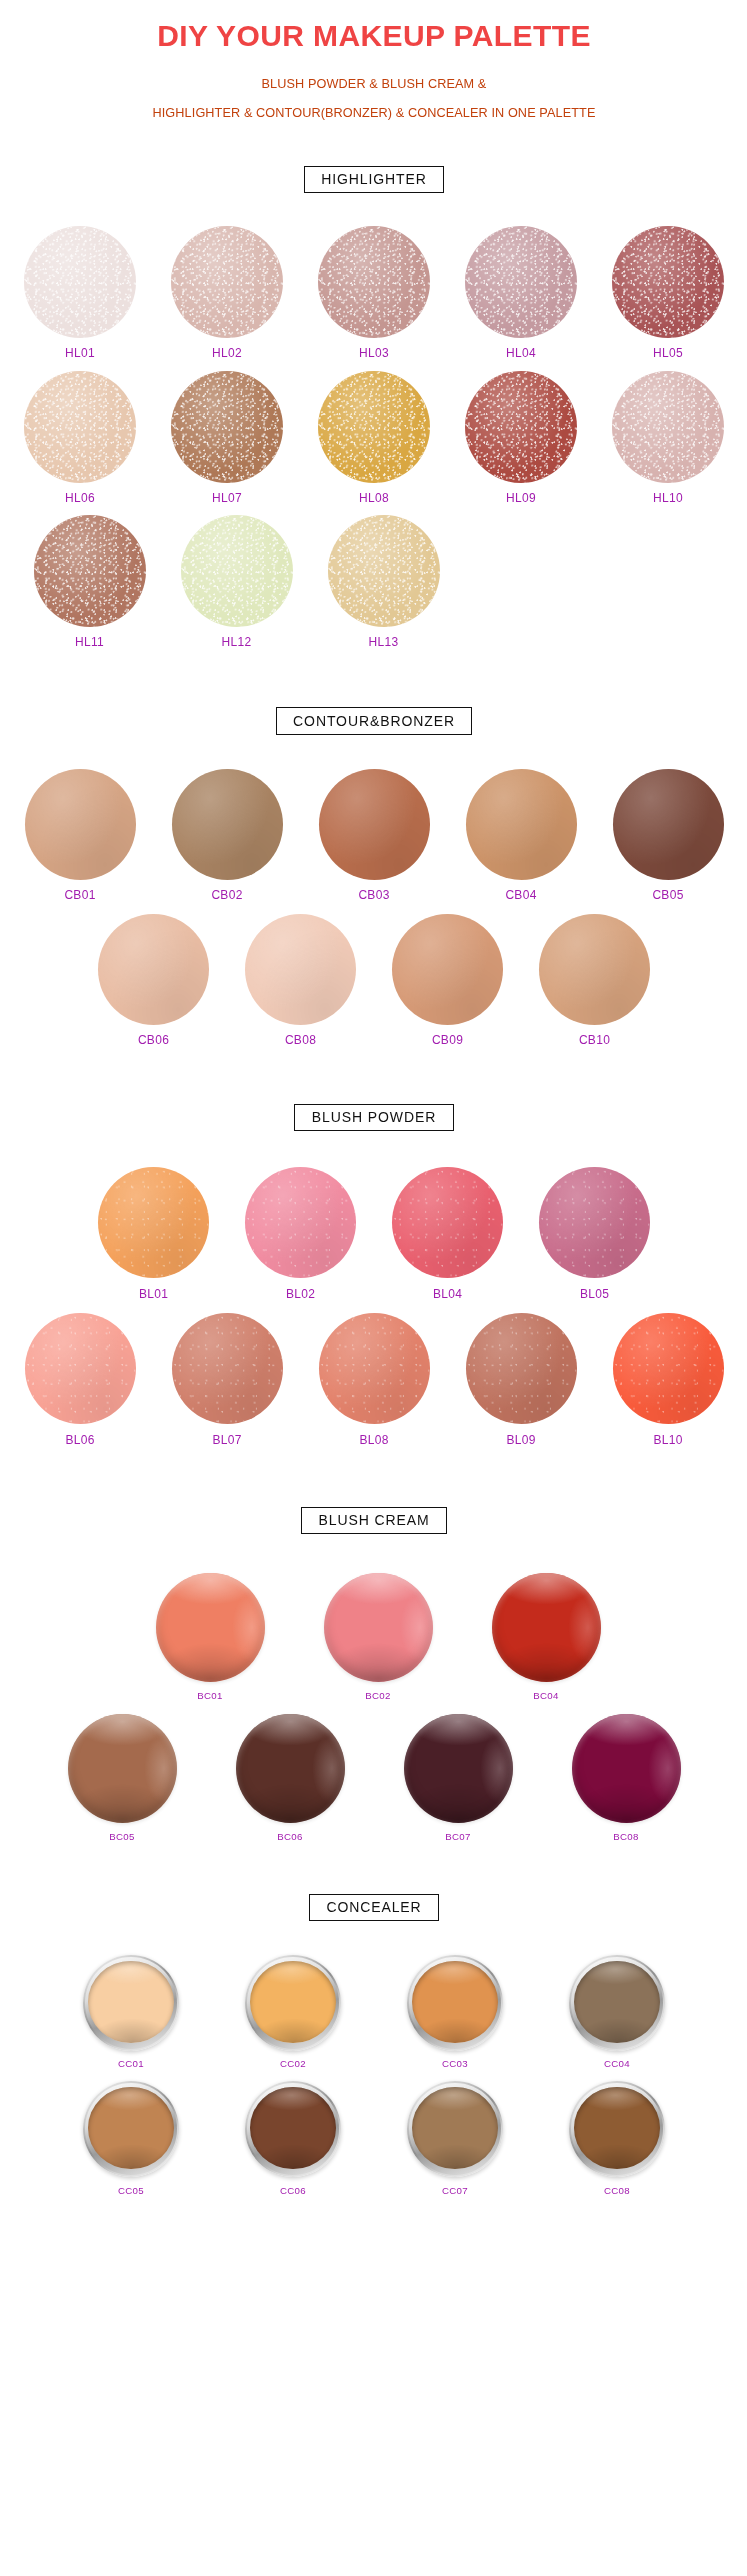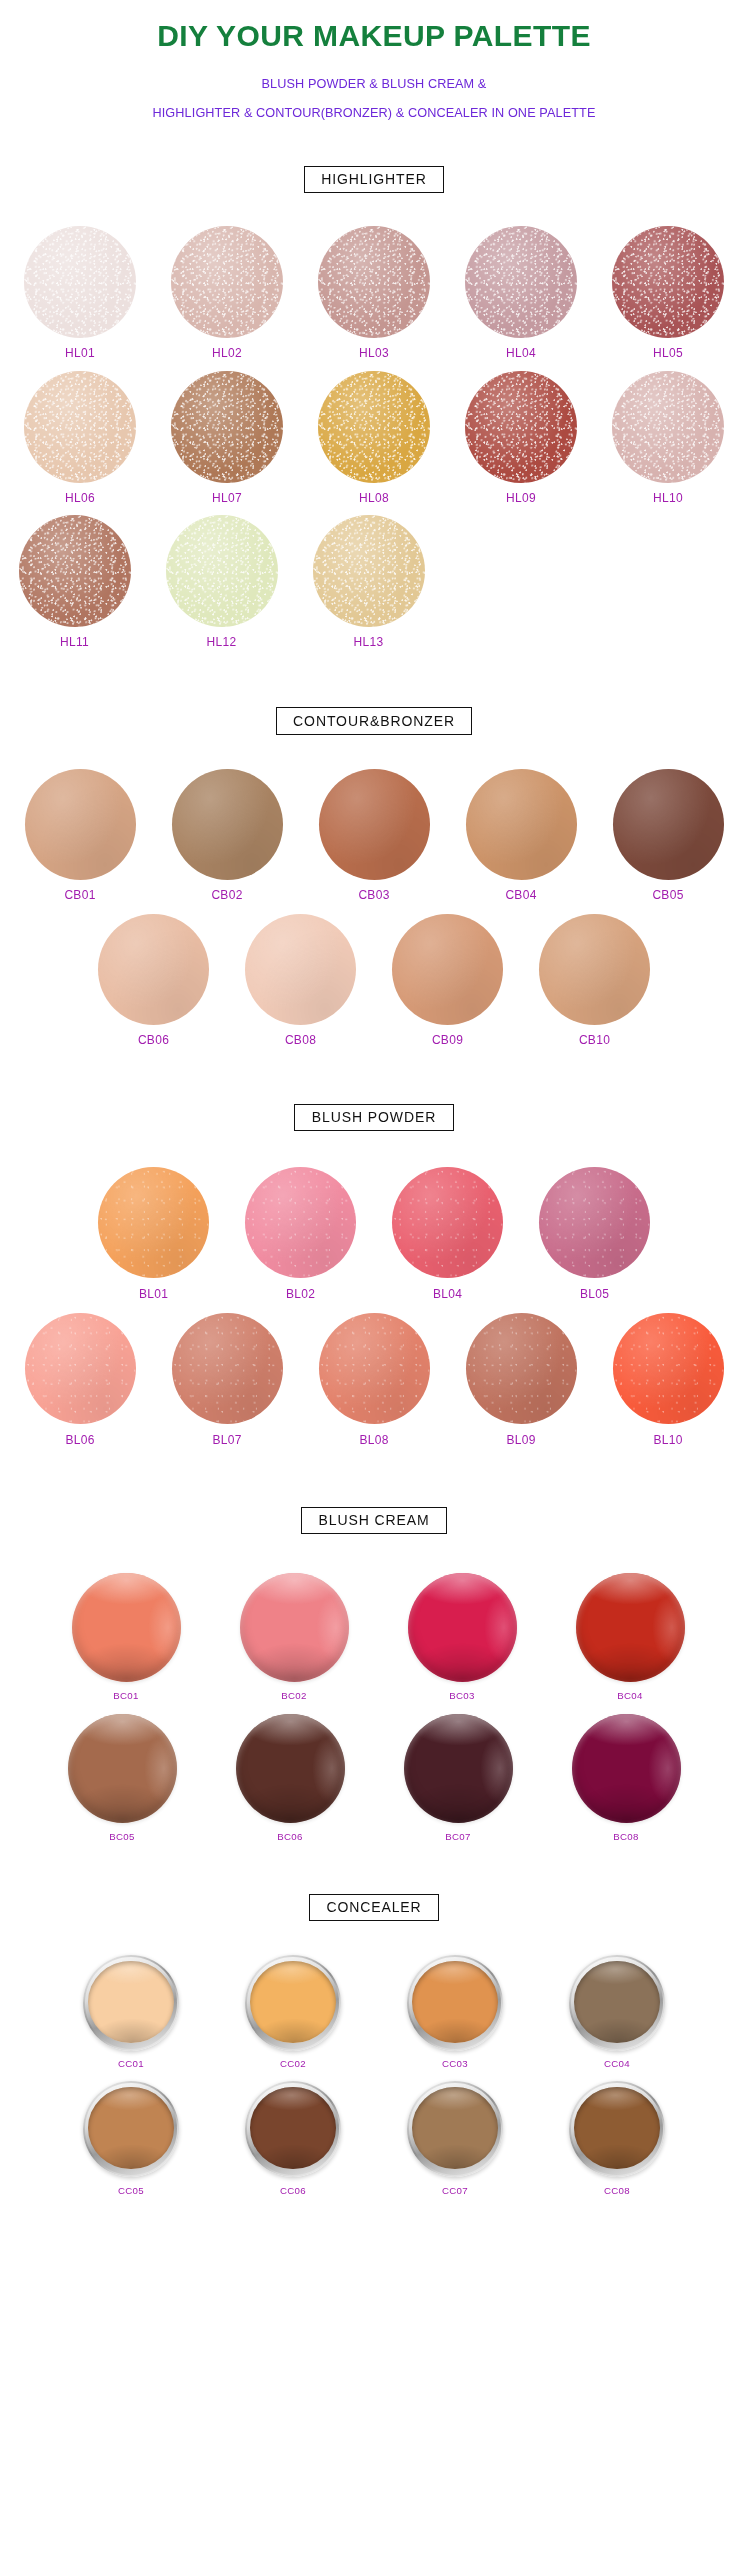--- a/index.html
+++ b/index.html
@@ -27,7 +27,7 @@
     letter-spacing:0.4px;
     line-height:1.1;
     margin:0 0 25.4px 0;
-    color:#15803d;
+    color:#ef4444;
   }
   .subtitle{
     font-size:12.7px;

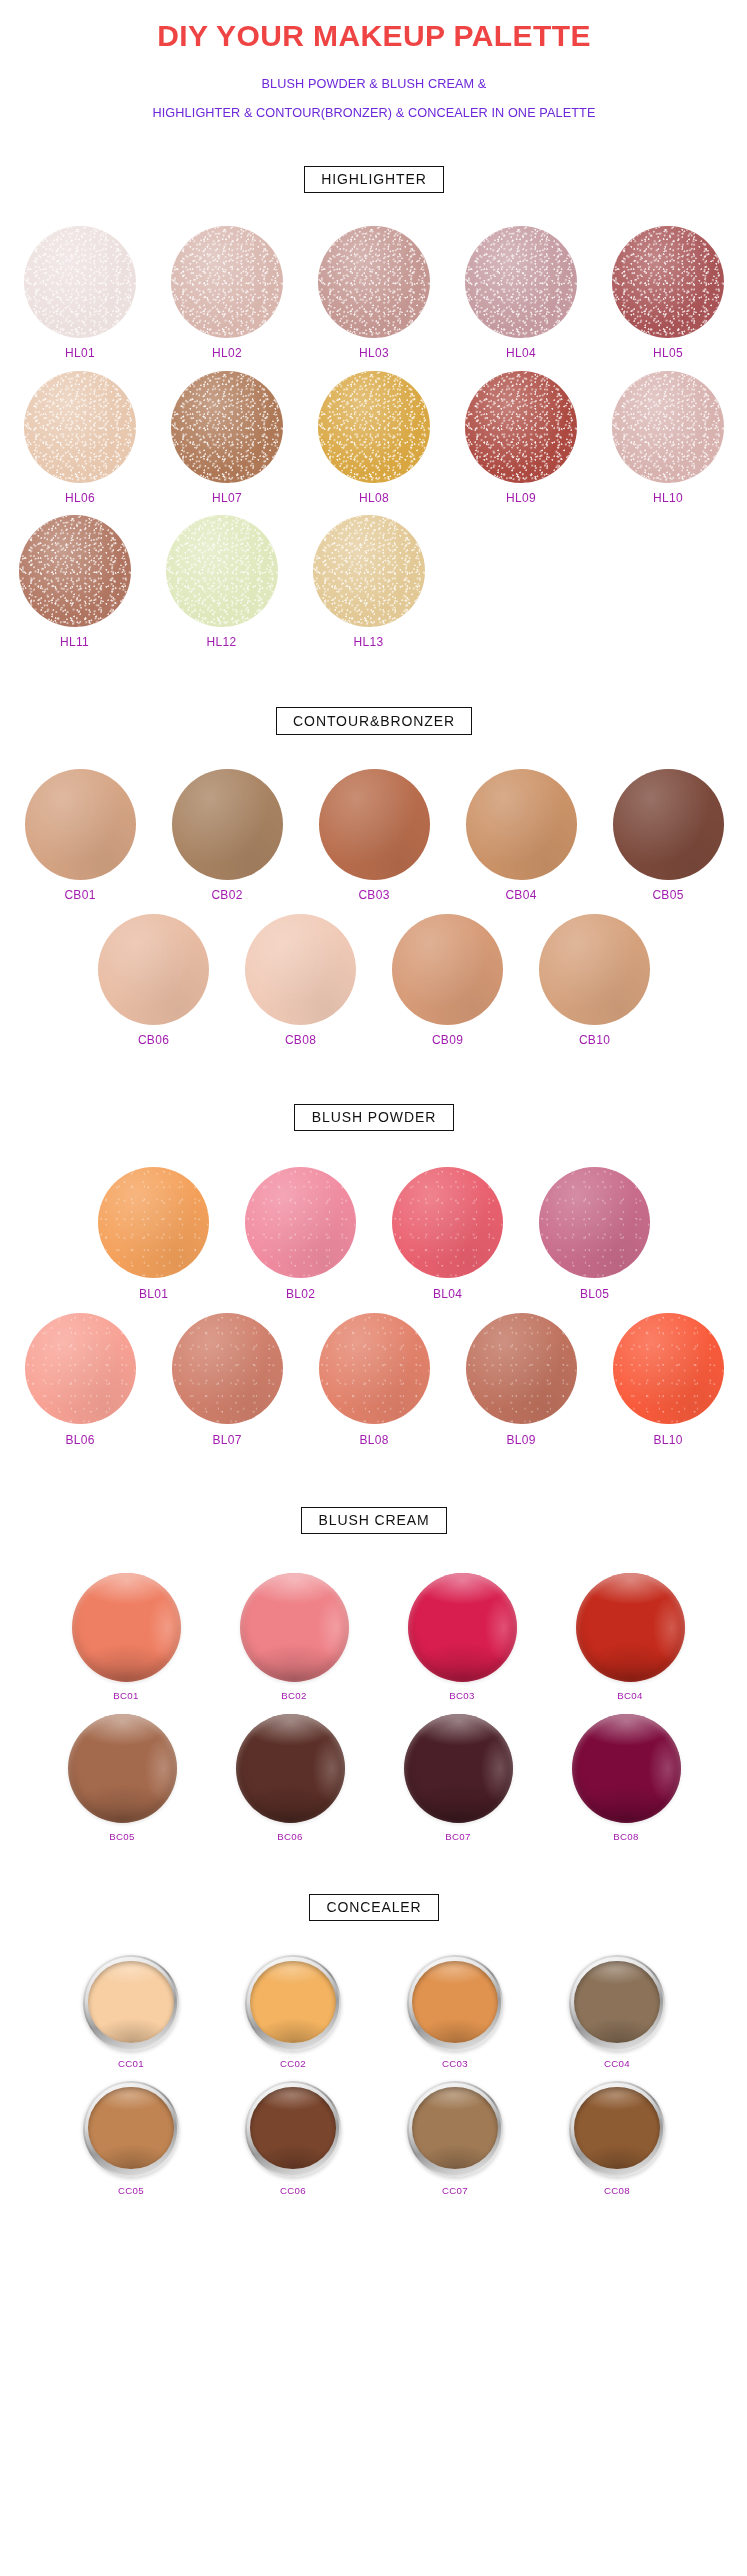--- a/index.html
+++ b/index.html
@@ -35,7 +35,7 @@
     letter-spacing:0.1px;
     line-height:1.1;
     margin:0 0 15px 0;
-    color:#6d28d9;
+    color:#c2410c;
   }
   .subtitle.second{margin-bottom:0;}
 

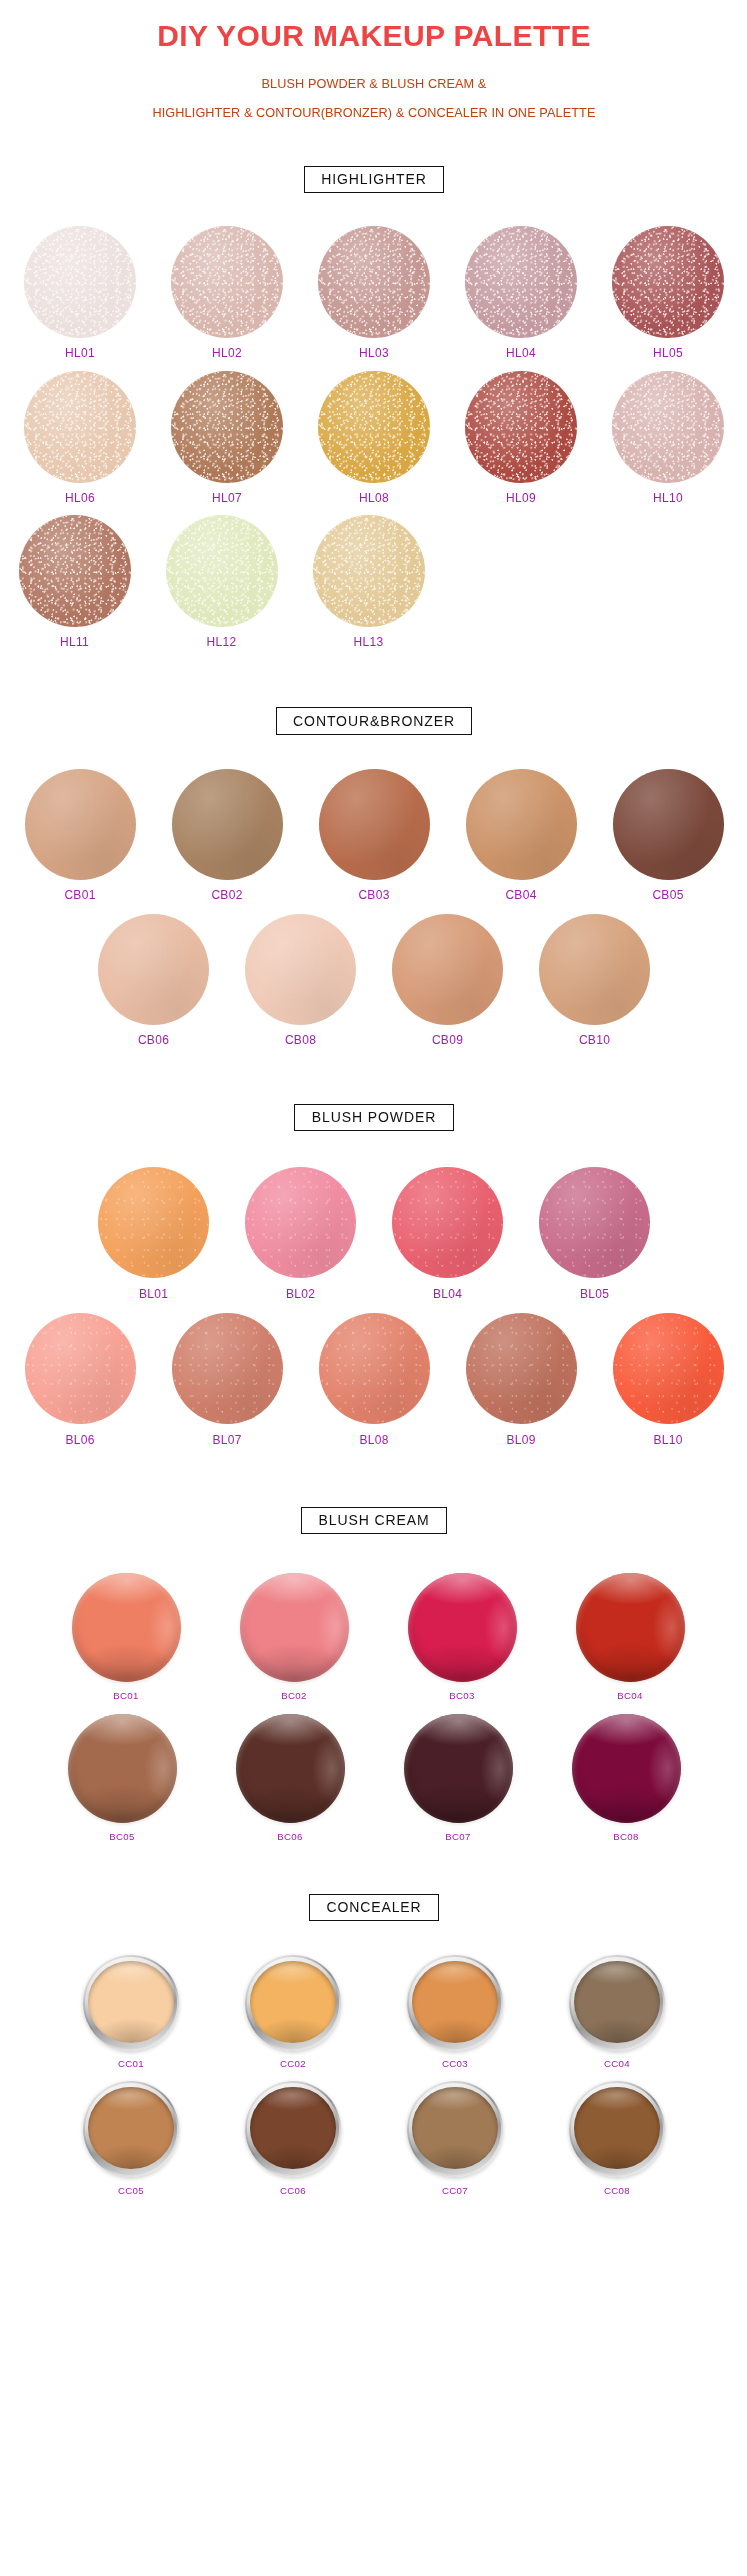--- a/index.html
+++ b/index.html
@@ -289,7 +289,7 @@
             <div class="label">HL10</div>
           </div>
         </div>
-        <div class="row" style="justify-content: flex-start; padding-left: 1px;">
+        <div class="row" style="justify-content: flex-start; padding-left: 16px;">
           <div class="cell">
             <div class="swatch sw-shimmer" style="background: rgb(176, 117, 96);"></div>
             <div class="label">HL11</div>

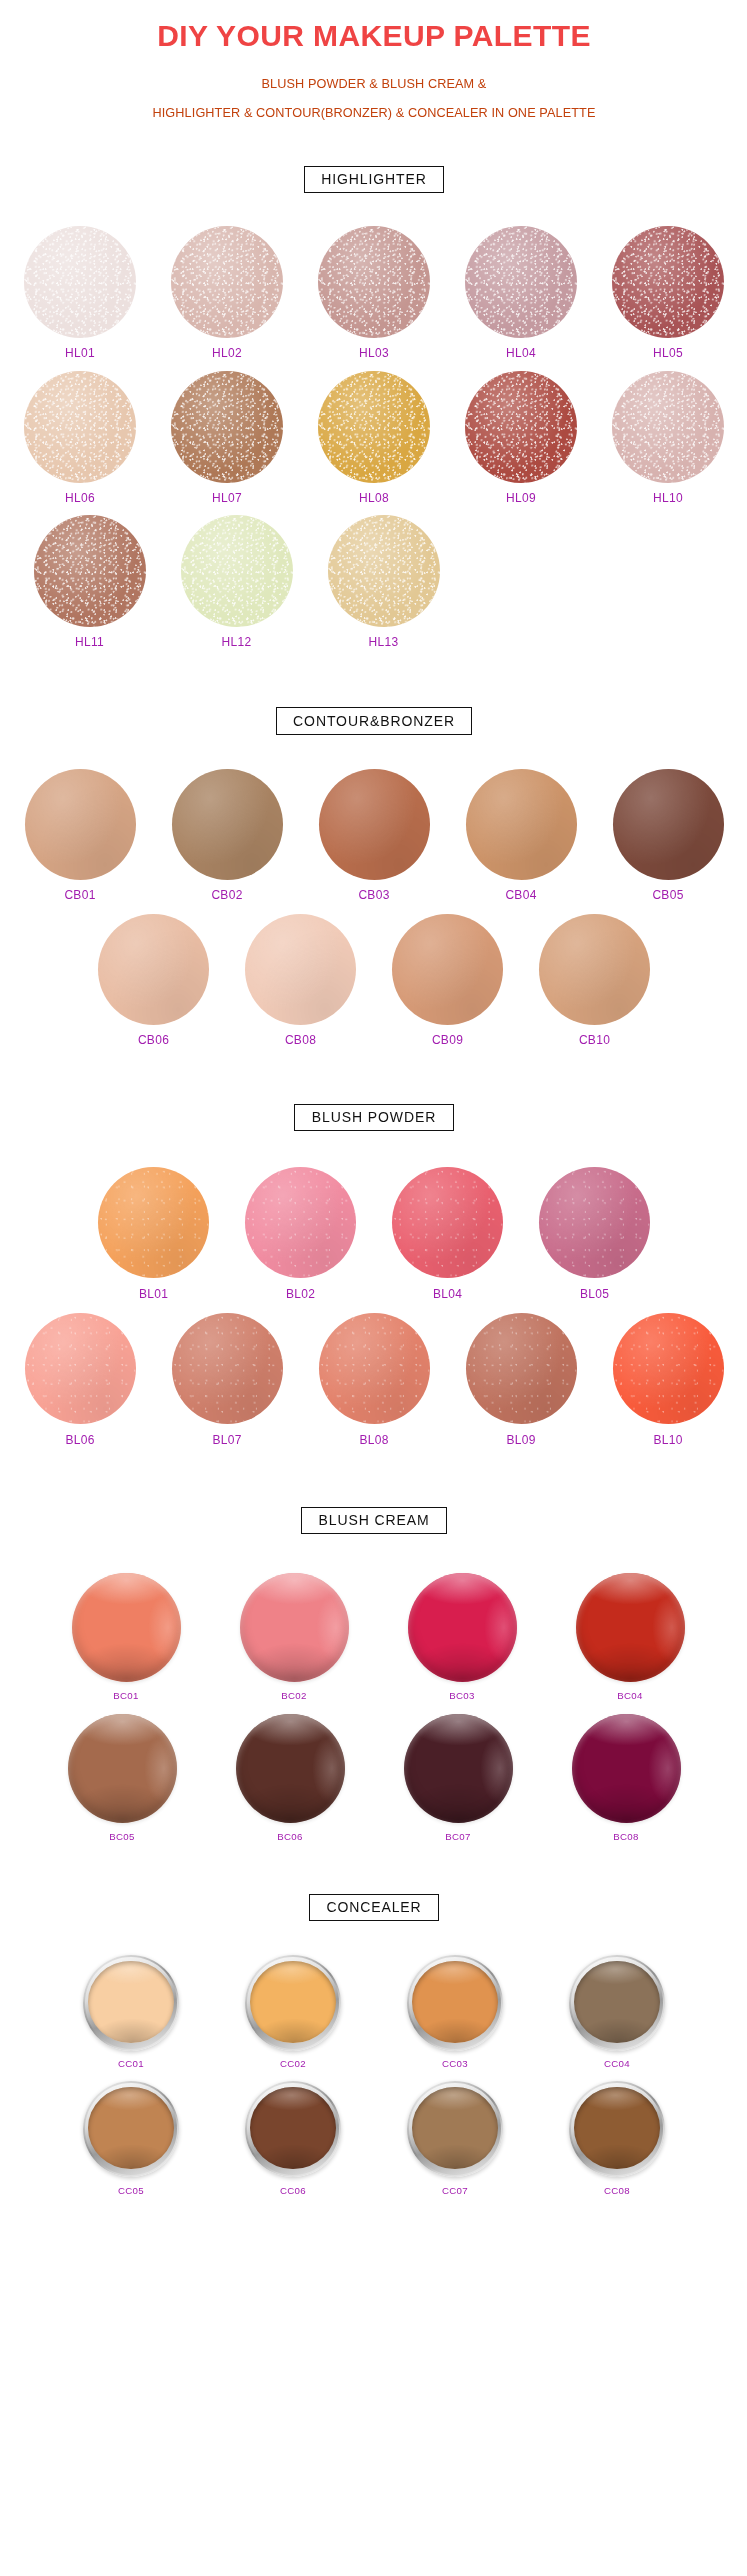--- a/index.html
+++ b/index.html
@@ -408,10 +408,6 @@
             <div class="label">BC02</div>
           </div>
           <div class="cell">
-            <div class="swatch sw-cream" style="background: rgb(216, 30, 78);"></div>
-            <div class="label">BC03</div>
-          </div>
-          <div class="cell">
             <div class="swatch sw-cream" style="background: rgb(196, 43, 28);"></div>
             <div class="label">BC04</div>
           </div>

